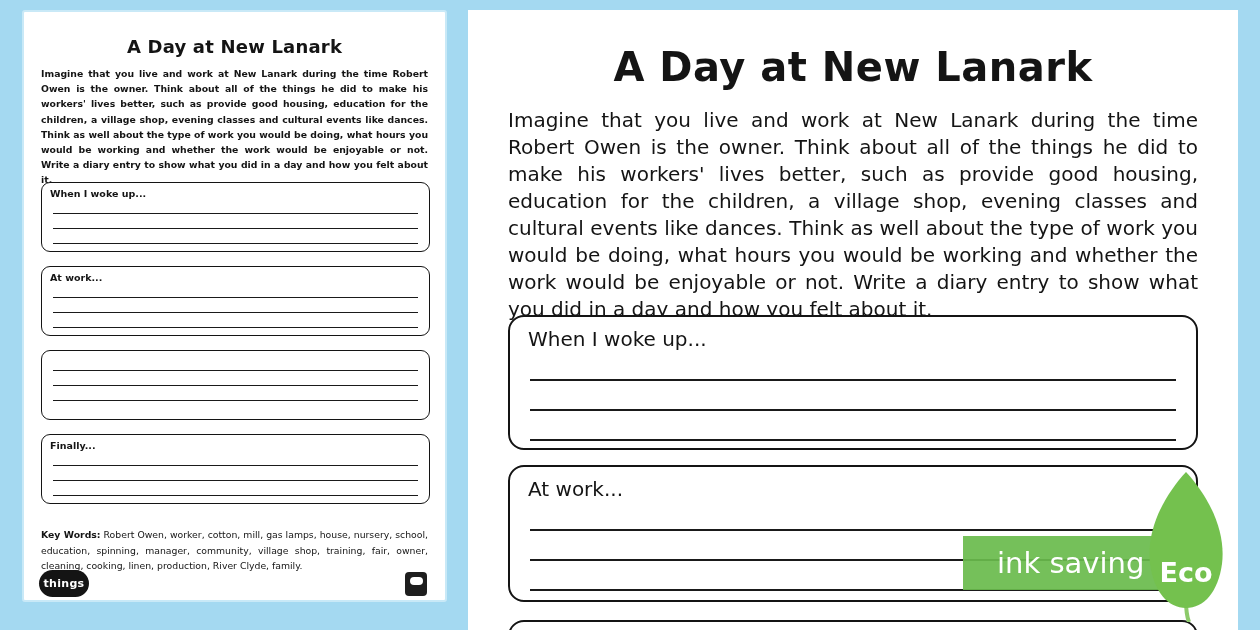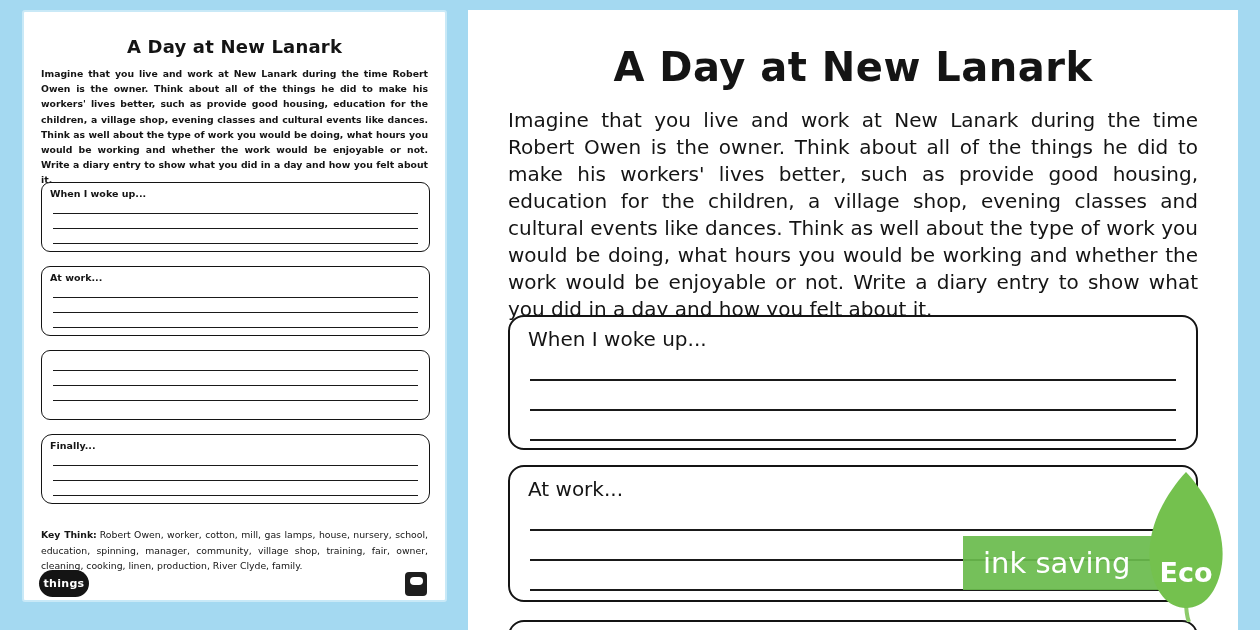--- a/index.html
+++ b/index.html
@@ -30,7 +30,7 @@
     border:1.5px solid #141414; border-radius:9px;
     box-sizing:border-box; padding:5px 8px; background:#fff;
   }
-  .tb1 { top:170px; } .tb2 { top:254px; } .tb3 { top:338px; } .tb4 { top:422px;border-radius:11px; }
+  .tb1 { top:170px; } .tb2 { top:254px; } .tb3 { top:338px; } .tb4 { top:422px; }
   .t-label { font-size:9.5px; font-weight:bold; }
   .t-rule { height:0; border-bottom:1px solid #1a1a1a; margin:14px 3px 0; }
   .thumb-keywords {

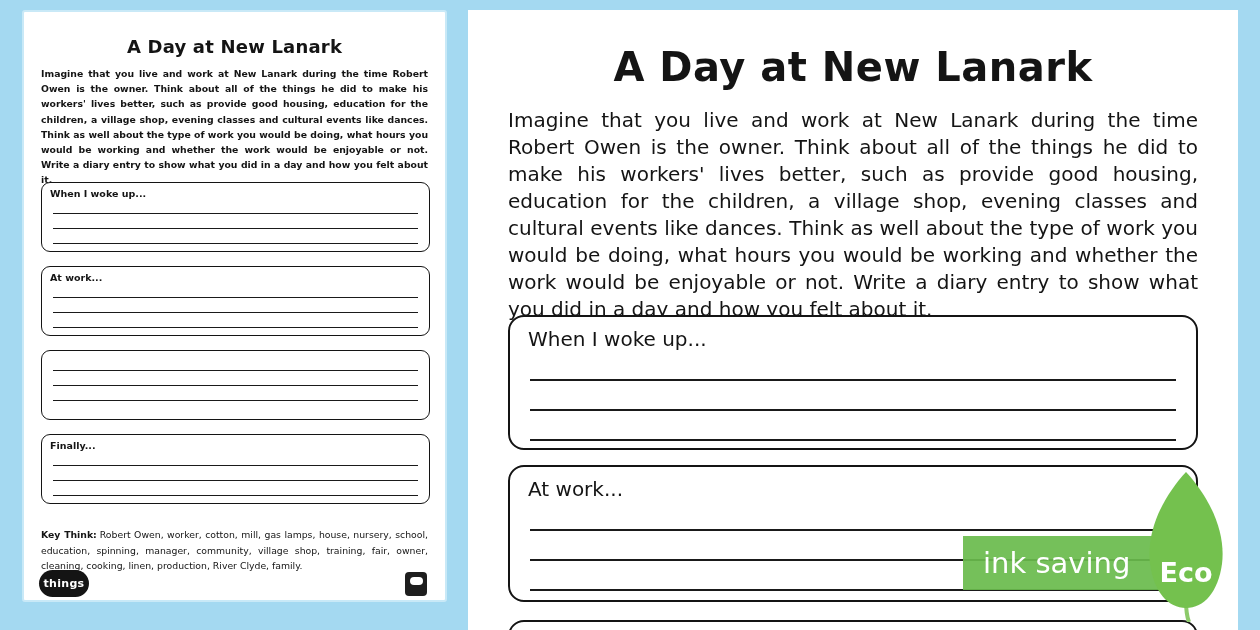--- a/index.html
+++ b/index.html
@@ -130,7 +130,7 @@
     </div>
 
     <p class="thumb-keywords">
-      <span class="kw">Key Think:</span><span>Robert Owen, worker, cotton, mill, gas lamps, house, nursery, school, education, spinning, manager, community, village shop, training, fair, owner, cleaning, cooking, linen, production, River Clyde, family.</span>
+      <span class="kw">Key Words:</span><span>Robert Owen, worker, cotton, mill, gas lamps, house, nursery, school, education, spinning, manager, community, village shop, training, fair, owner, cleaning, cooking, linen, production, River Clyde, family.</span>
     </p>
 
     <div class="twinkl-logo">things</div>

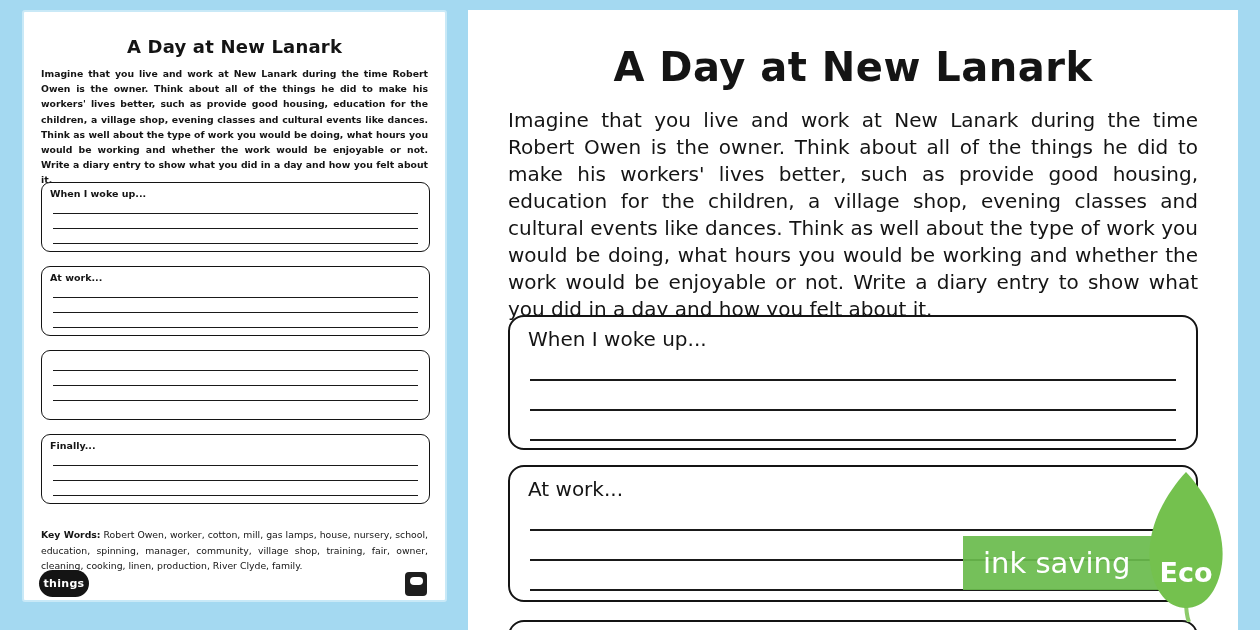--- a/index.html
+++ b/index.html
@@ -82,7 +82,7 @@
   .ink-banner {
     position:absolute; left:963px; top:536px; width:215px; height:54px;
     background:rgba(105,187,76,0.92);
-    display:flex; align-items:center; padding-left:20px; box-sizing:border-box;
+    display:flex; align-items:center; padding-left:34px; box-sizing:border-box;
   }
   .ink-banner span { color:#ffffff; font-size:29px; font-weight:normal; }
   .eco-leaf { position:absolute; left:1138px; top:470px; width:96px; height:152px; }

